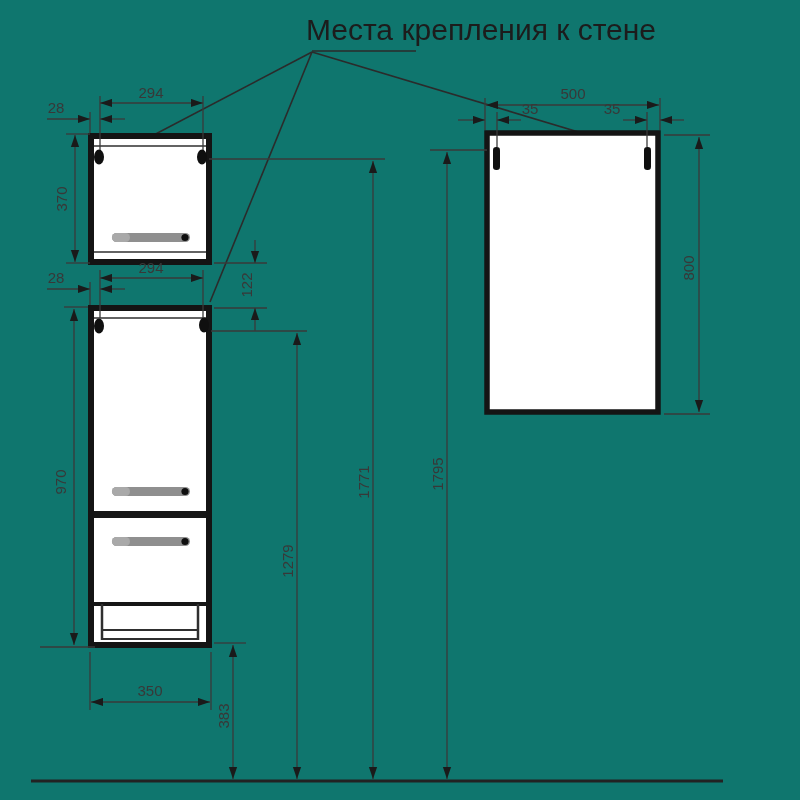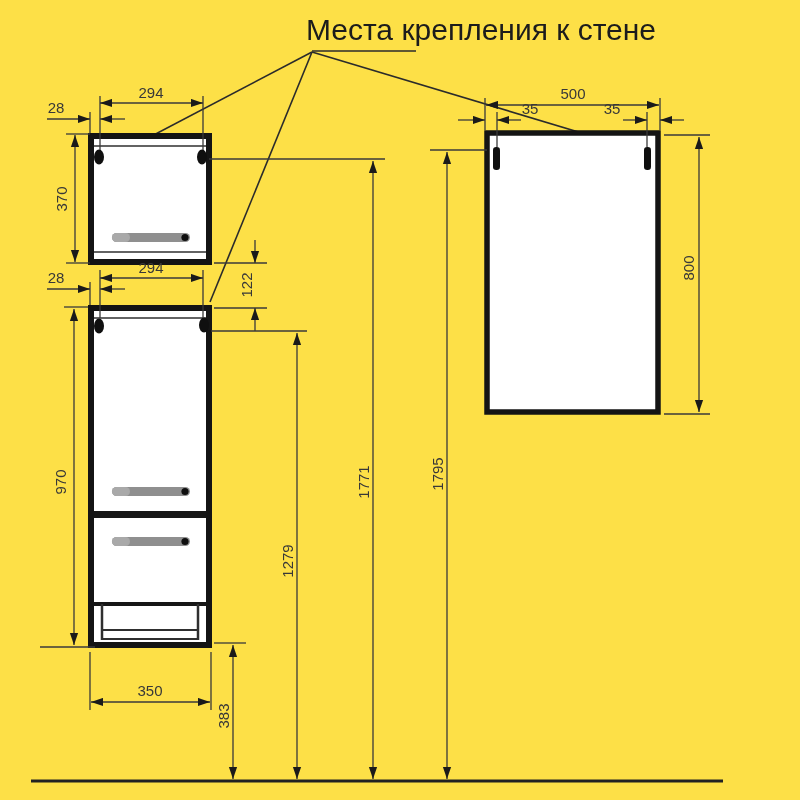--- a/index.html
+++ b/index.html
@@ -6,7 +6,7 @@
   .canvas {
     position: relative;
     width: 800px; height: 800px;
-    background: #fde047;
+    background: #0f766e;
     font-family: "Liberation Sans", sans-serif;
     overflow: hidden;
   }

